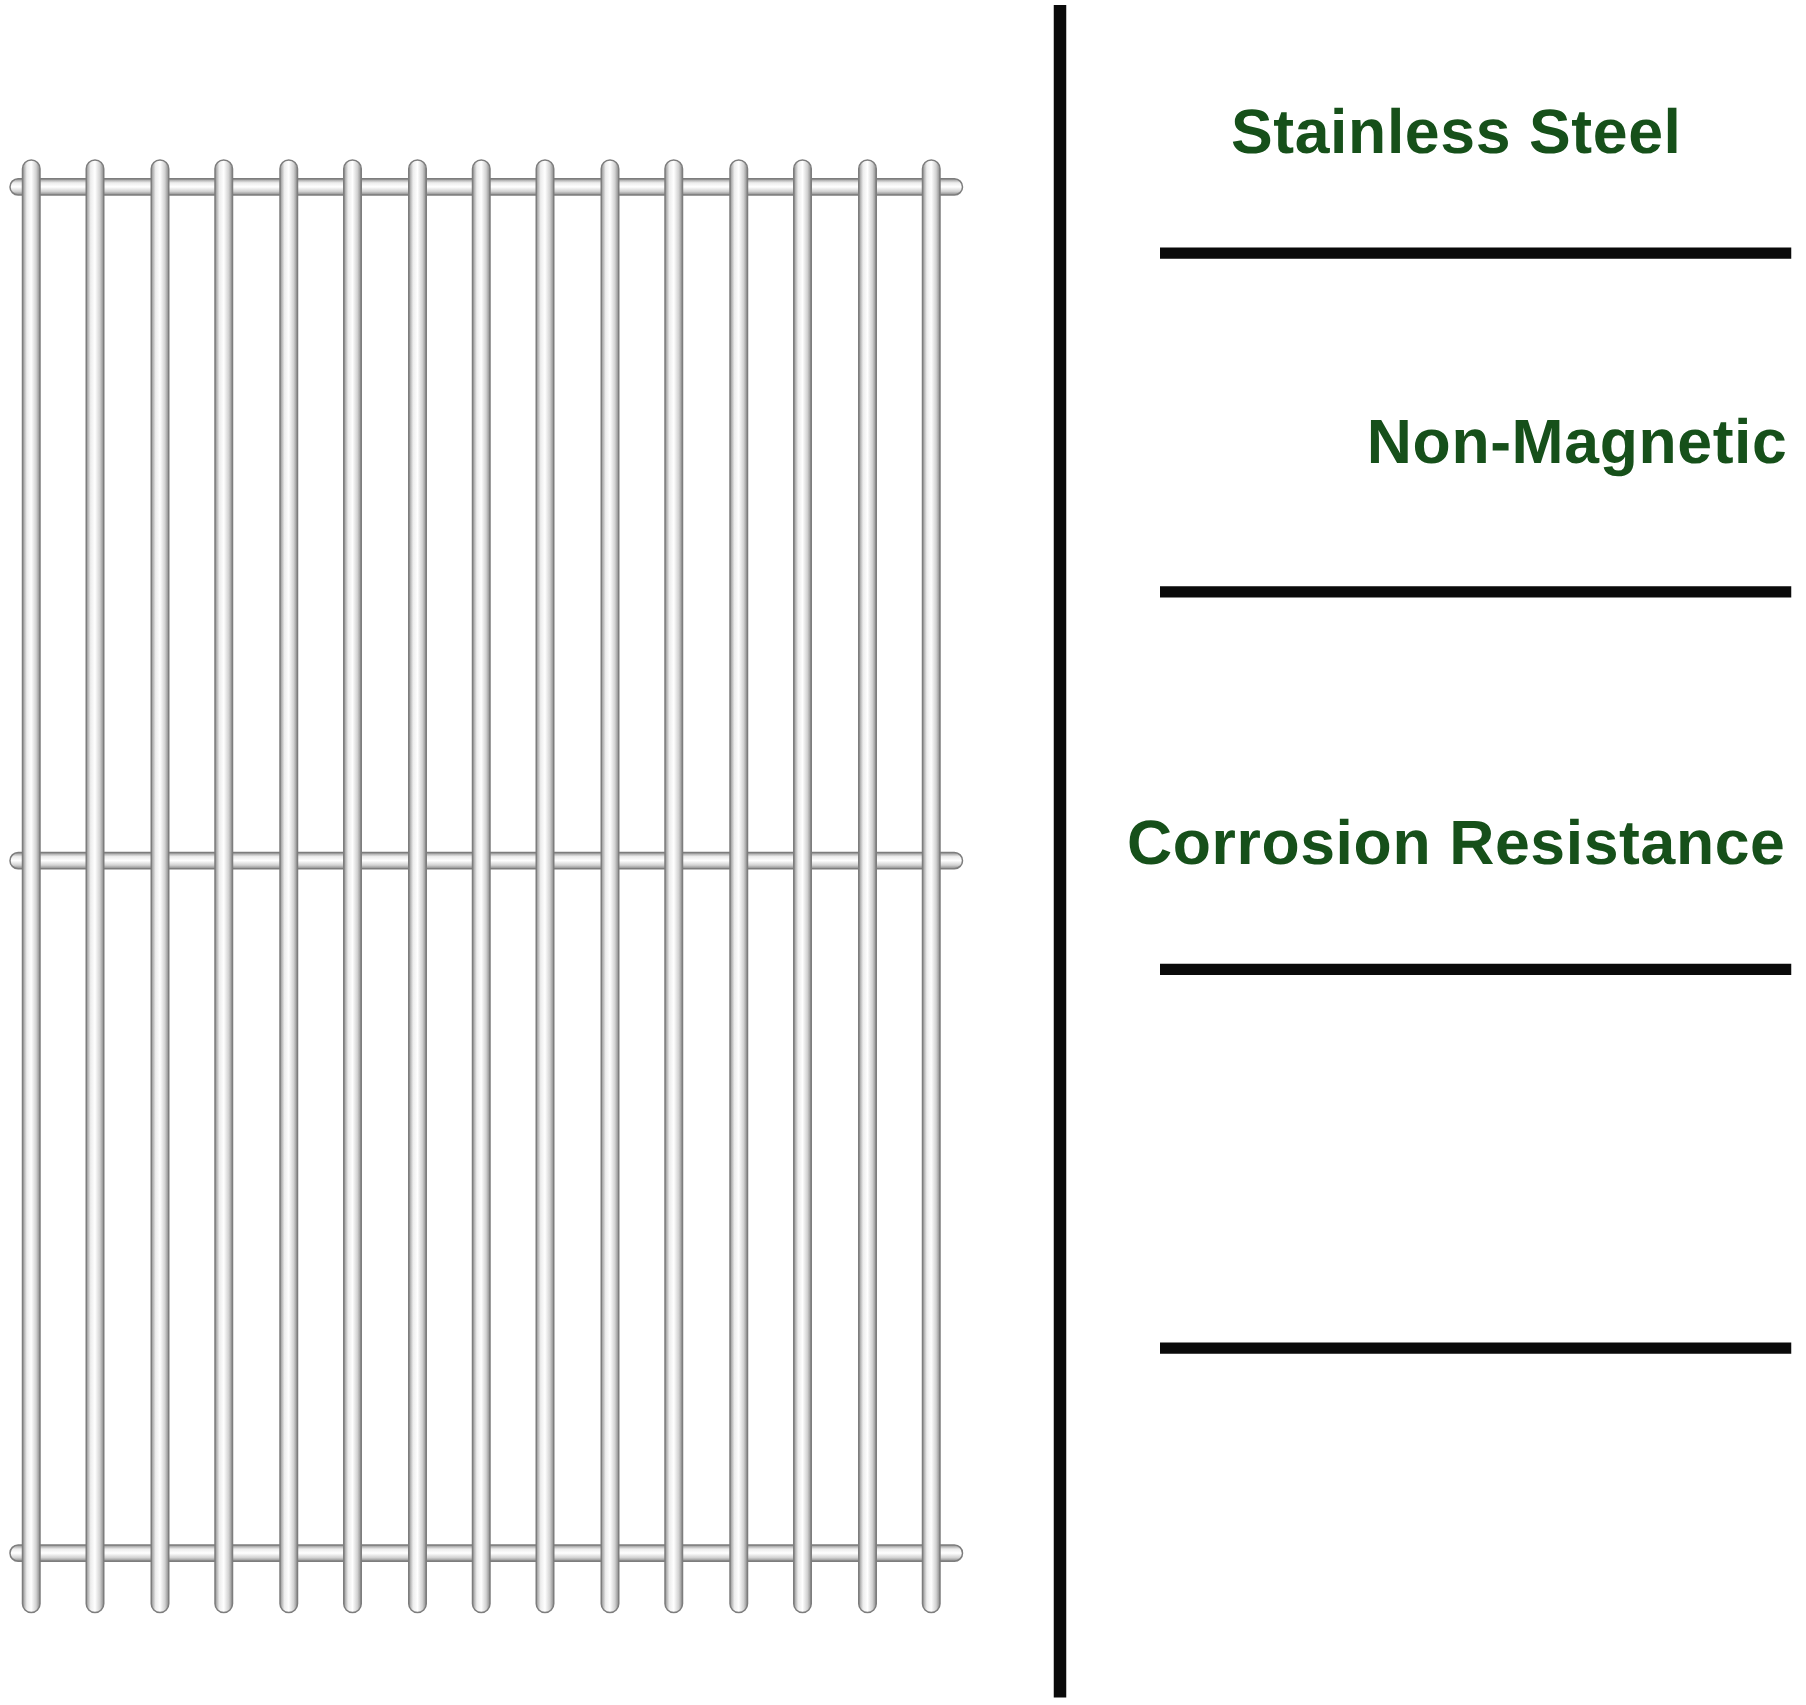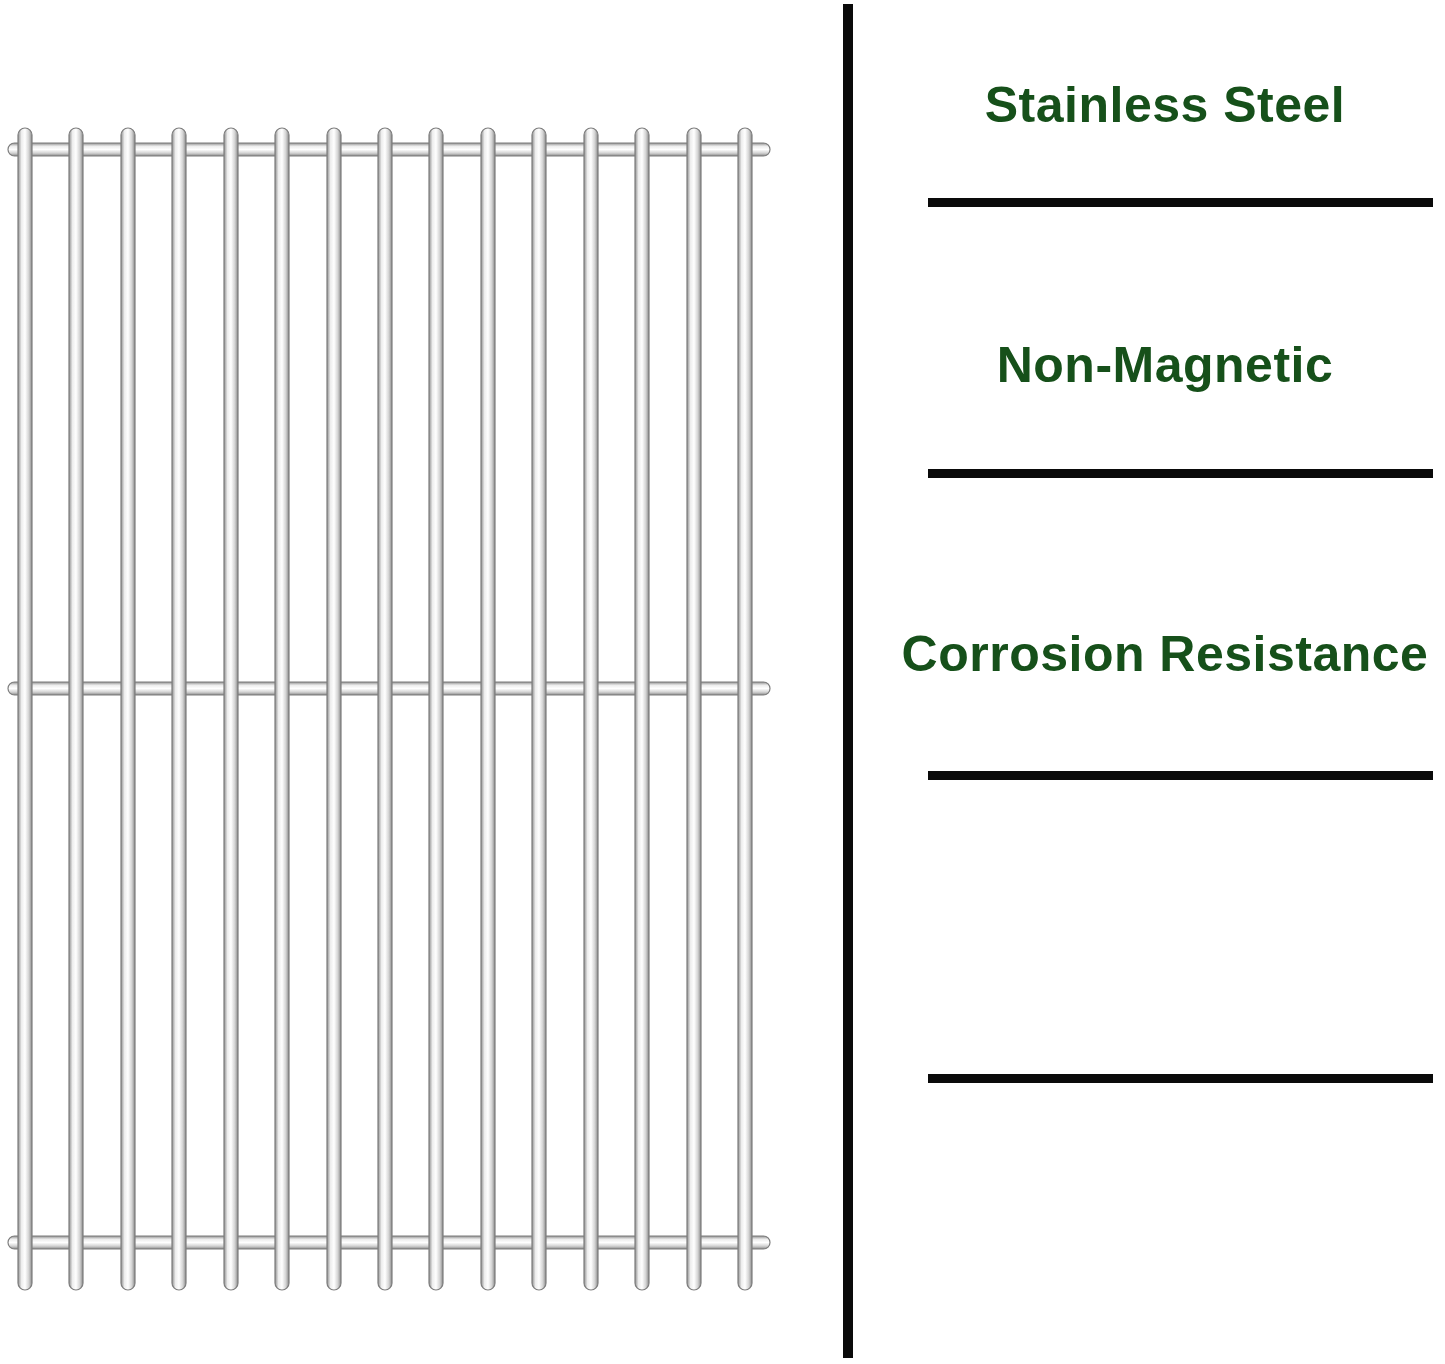--- a/index.html
+++ b/index.html
@@ -65,7 +65,7 @@
   }
   .lbl-1 { top: 105px; }
   .rule-1 { top: 198px; }
-  .lbl-2 { top: 365px; }
+  .lbl-2 { top: 353px; text-align: right; }
   .rule-2 { top: 469px; }
   .lbl-3 { top: 654px; text-align: center; }
   .rule-3 { top: 771px; }

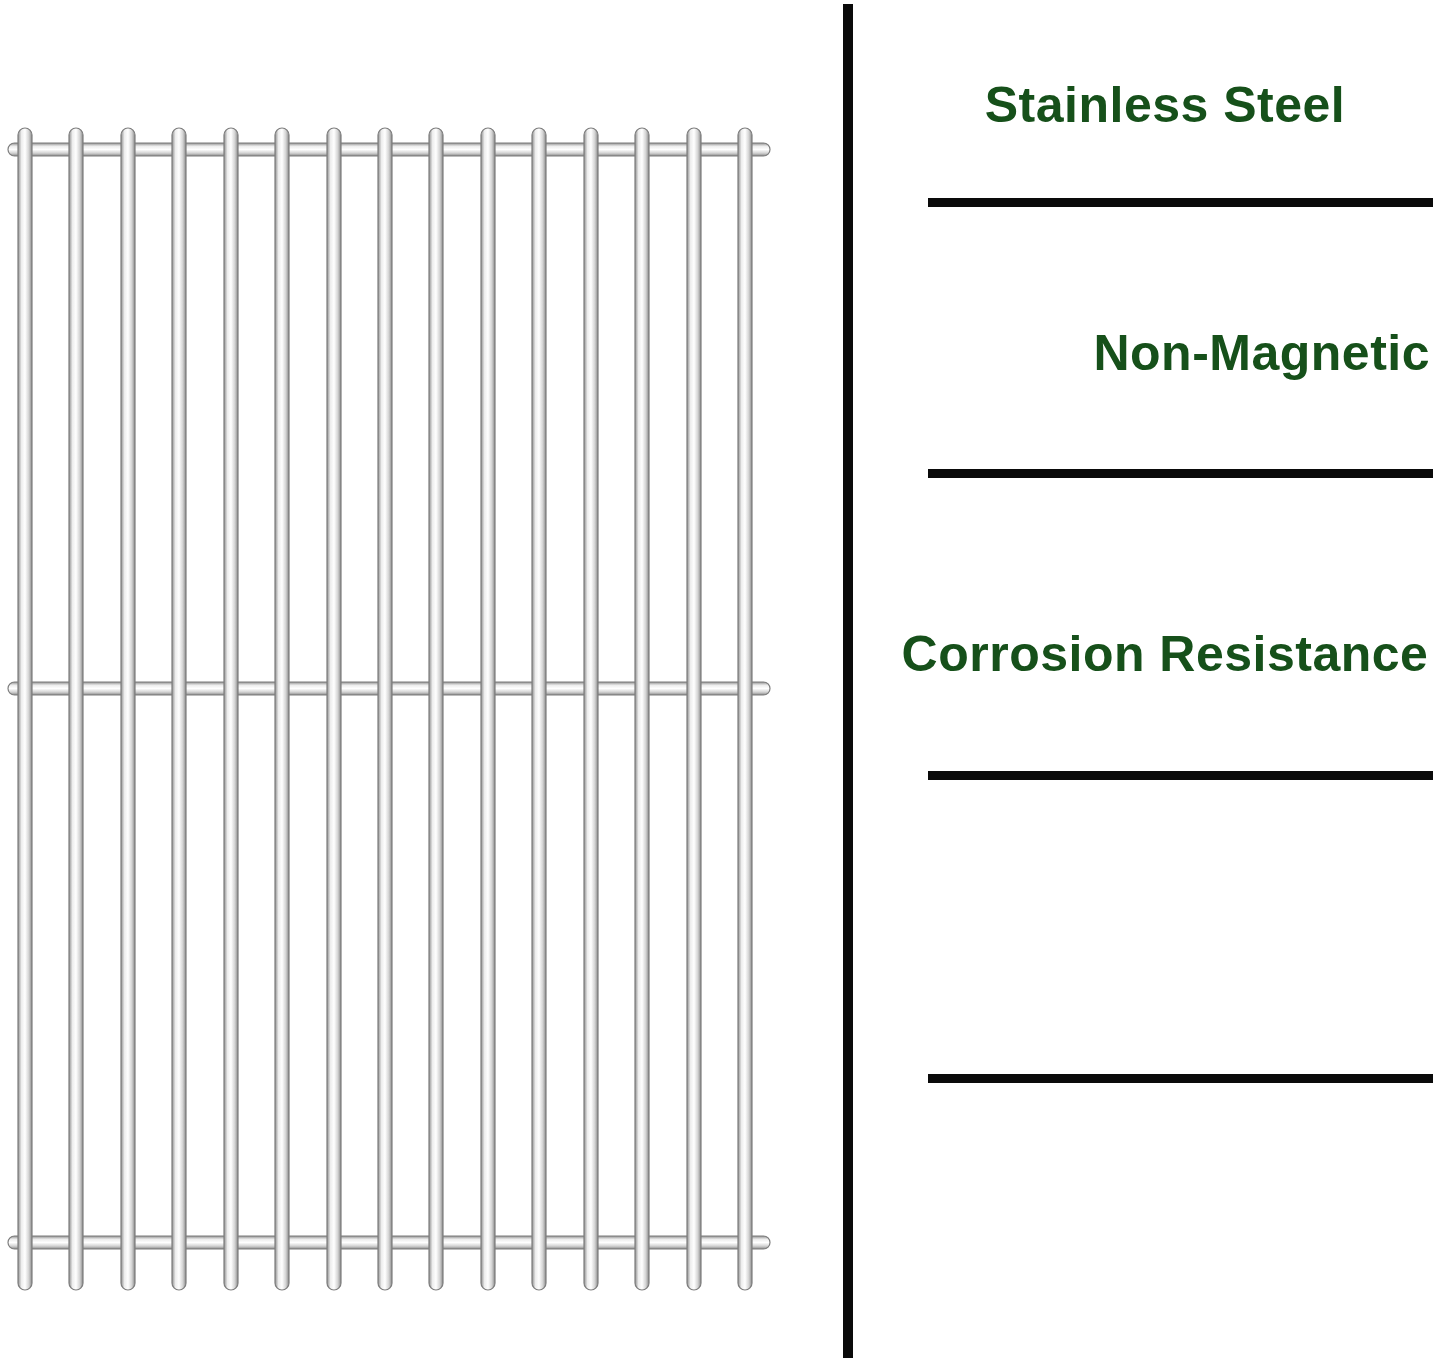--- a/index.html
+++ b/index.html
@@ -67,7 +67,7 @@
   .rule-1 { top: 198px; }
   .lbl-2 { top: 353px; text-align: right; }
   .rule-2 { top: 469px; }
-  .lbl-3 { top: 654px; text-align: center; }
+  .lbl-3 { top: 674px; text-align: center; }
   .rule-3 { top: 771px; }
   .lbl-4 { top: 981px; }
   .rule-4 { top: 1074px; }

